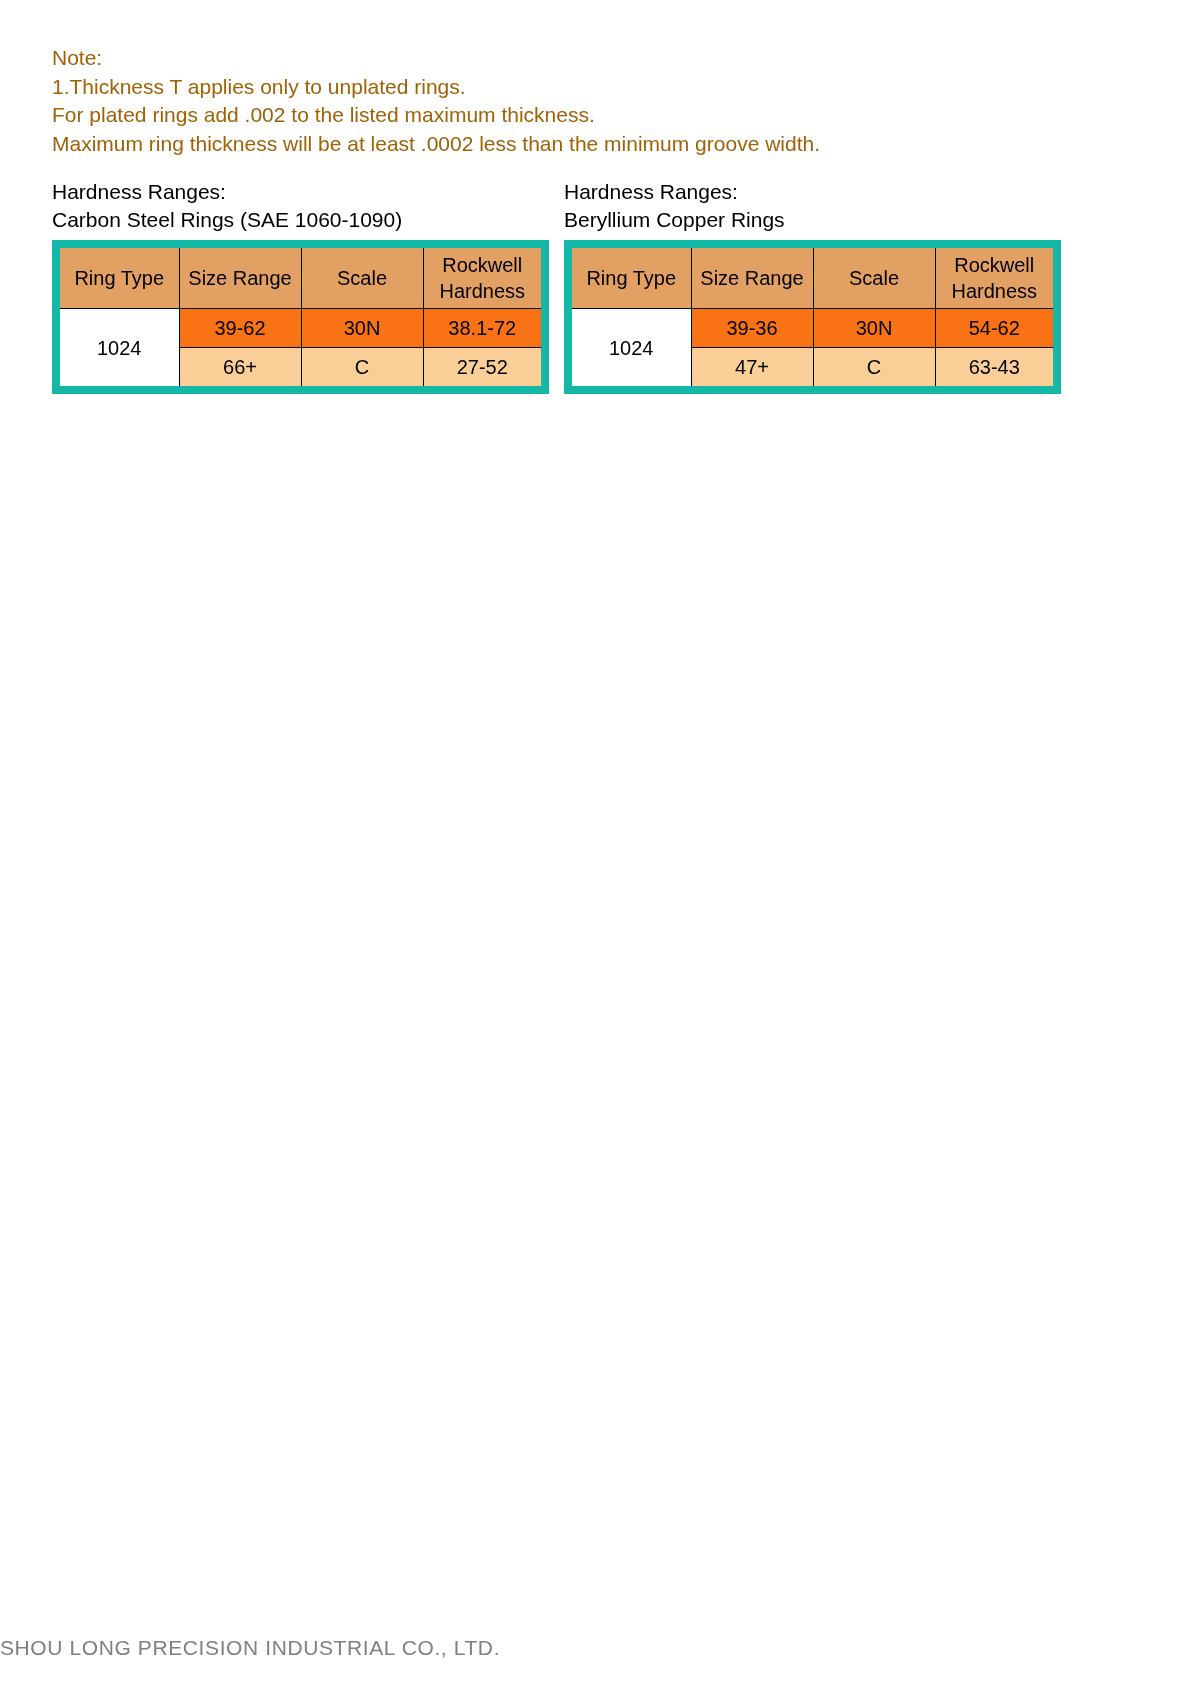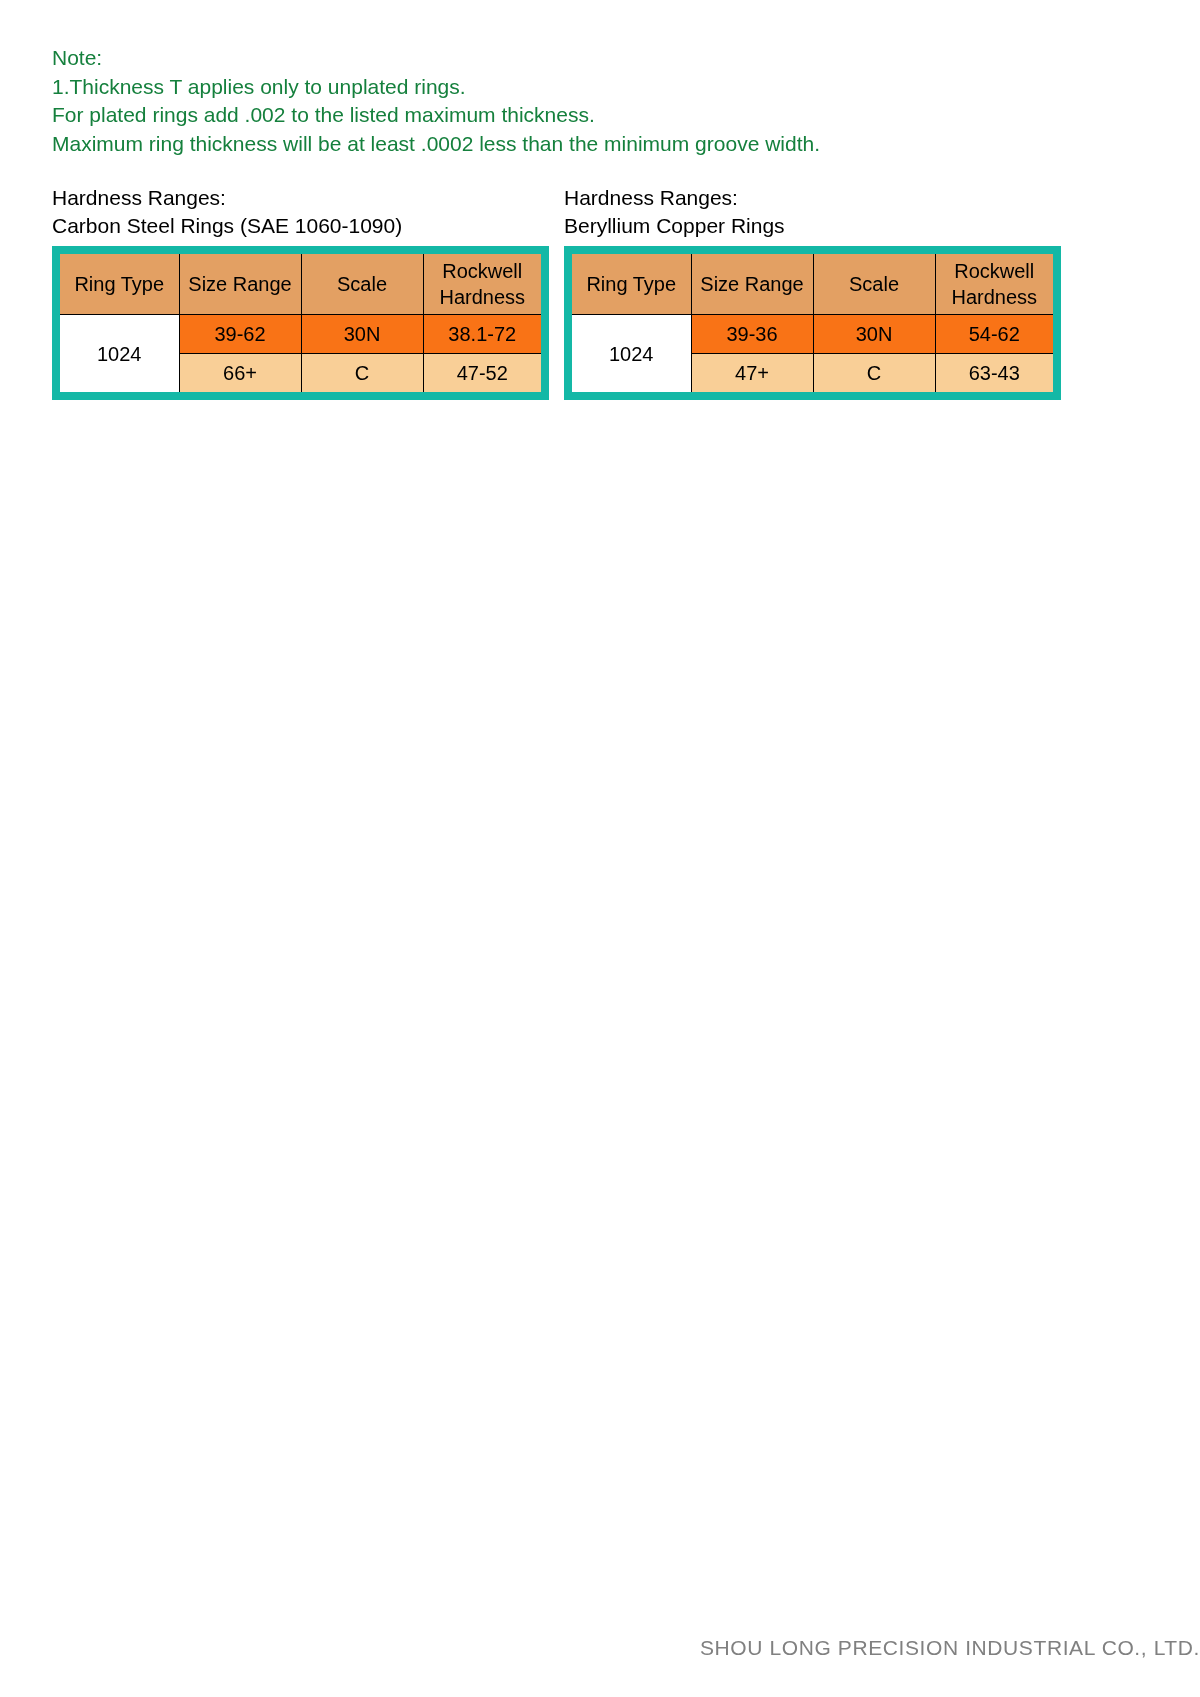--- a/index.html
+++ b/index.html
@@ -32,7 +32,7 @@
   .note-line {
     font-size: 21px;
     line-height: 28.5px;
-    color: #15803d;
+    color: #a16207;
     white-space: pre;
   }
 

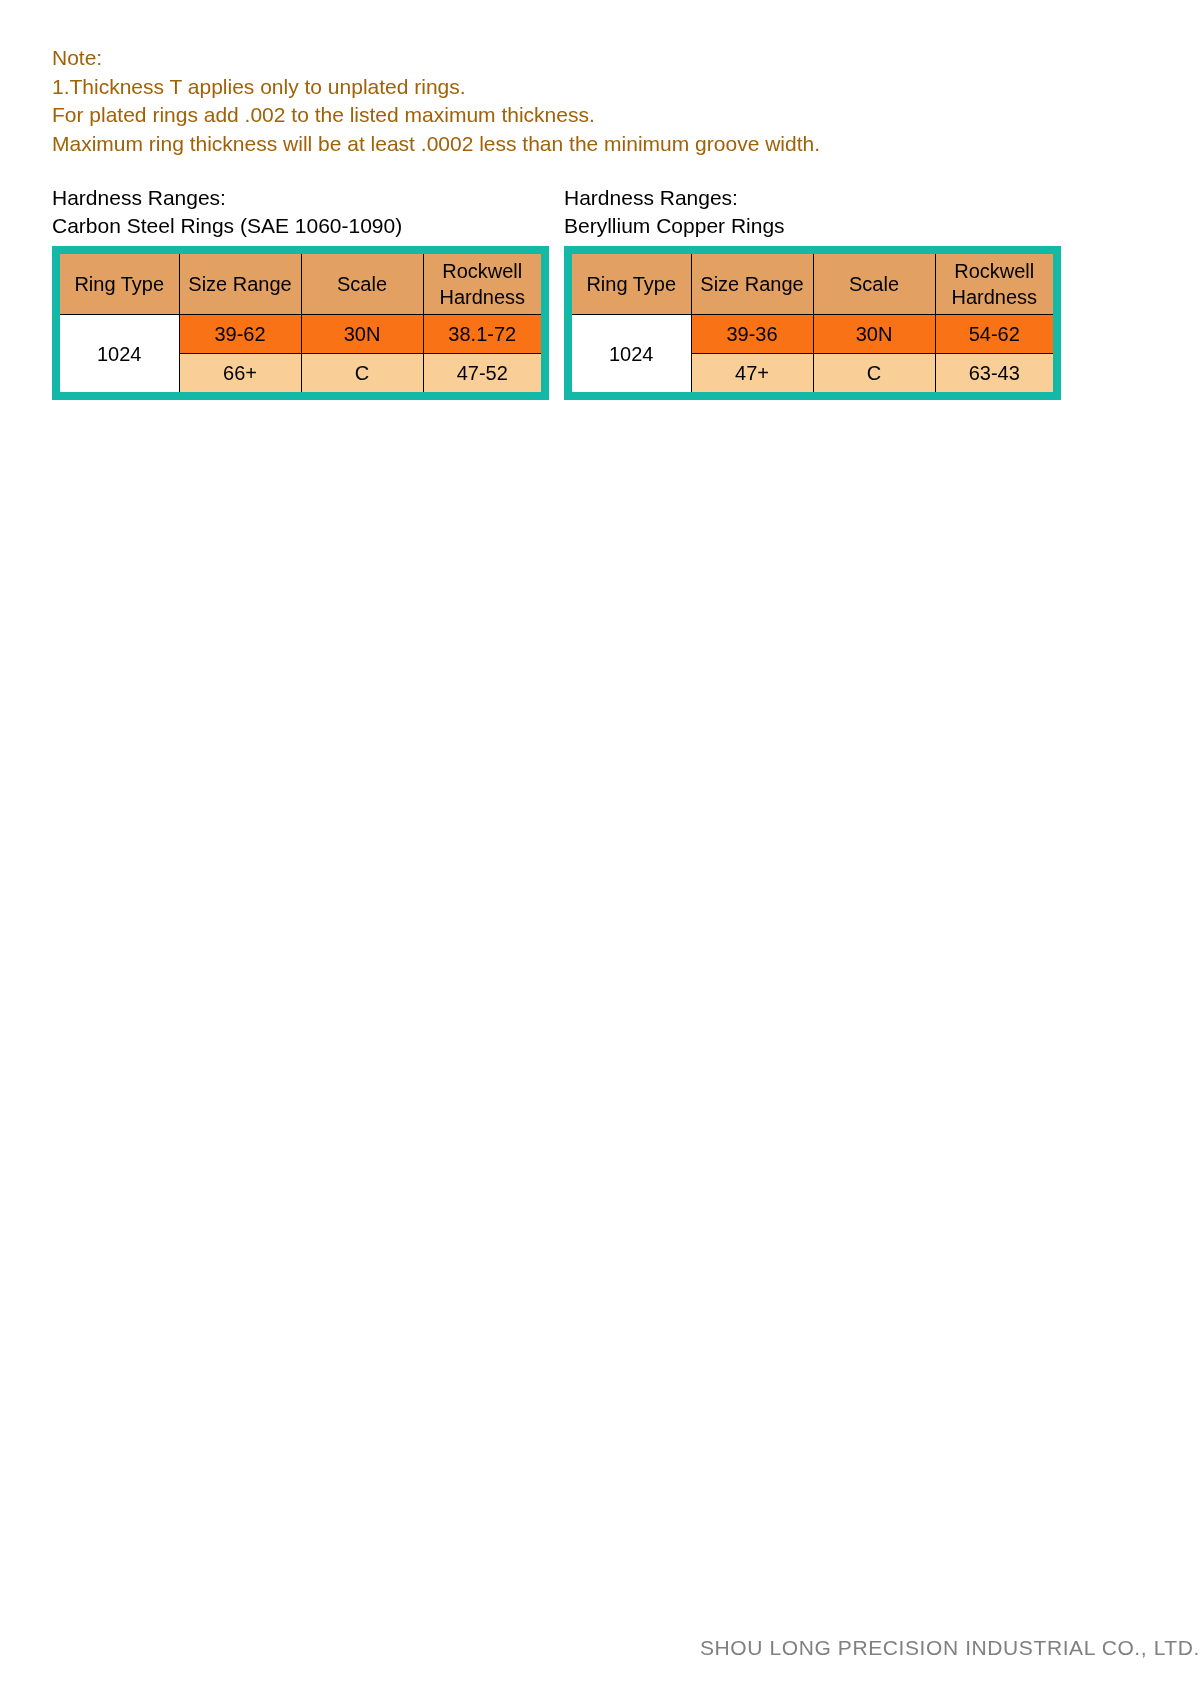--- a/index.html
+++ b/index.html
@@ -40,7 +40,7 @@
   .tables-area {
     position: absolute;
     left: 52px;
-    top: 184px;
+    top: 178px;
     width: 1010px;
     display: flex;
     flex-direction: row;

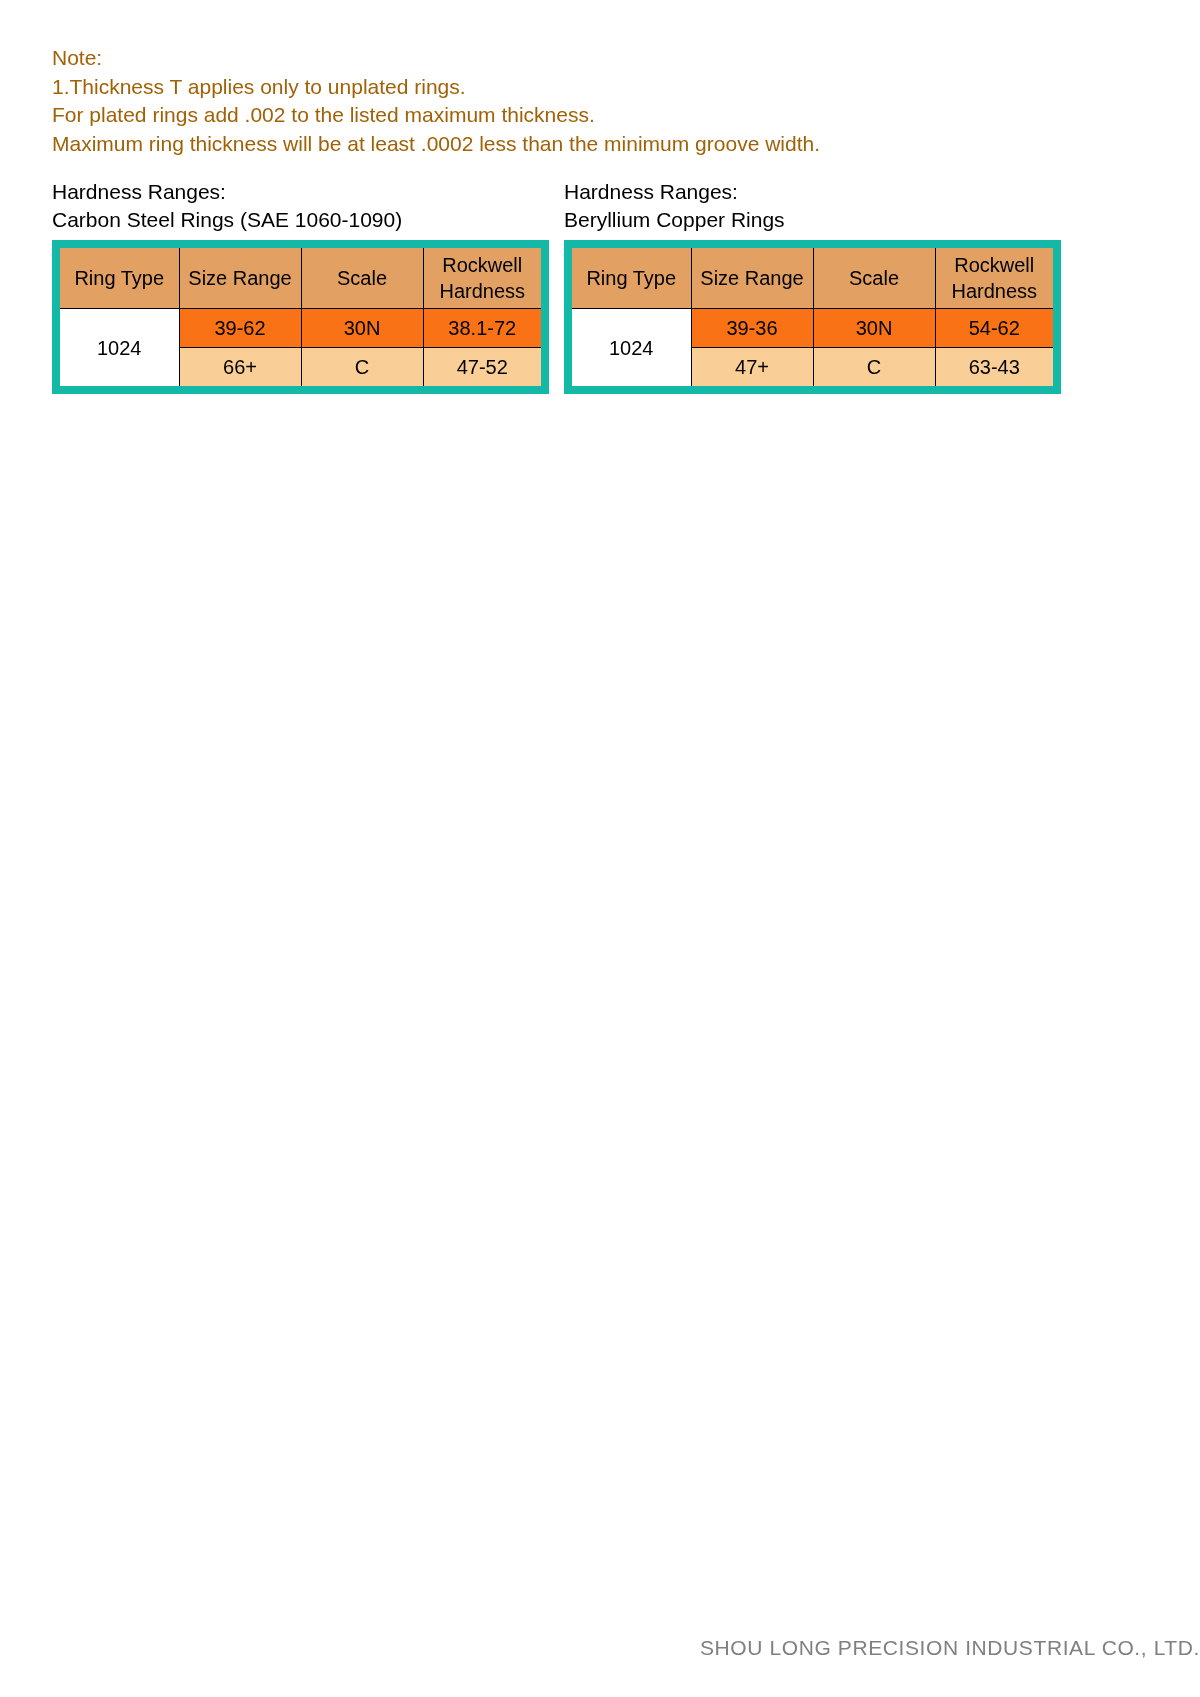--- a/index.html
+++ b/index.html
@@ -157,7 +157,7 @@
           <tr class="alt">
             <td>66+</td>
             <td>C</td>
-            <td>47-52</td>
+            <td>27-52</td>
           </tr>
         </tbody>
       </table>

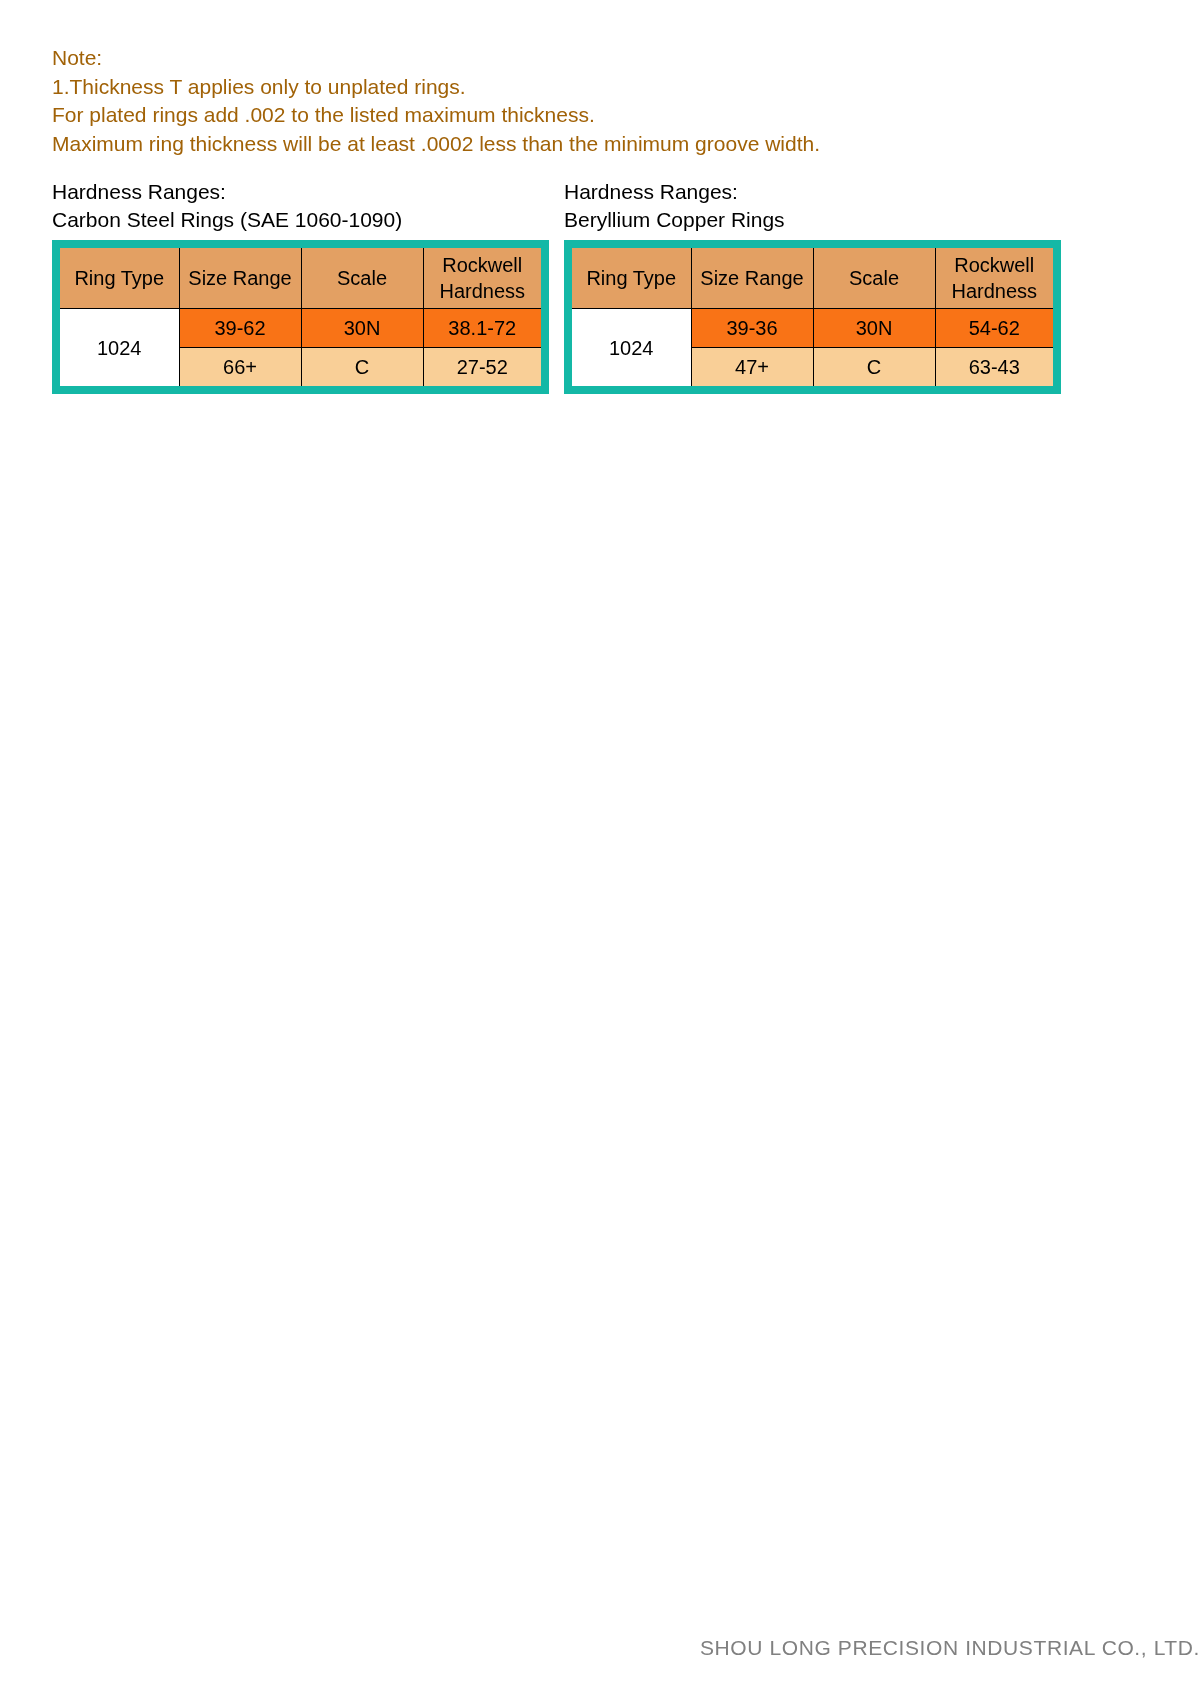--- a/index.html
+++ b/index.html
@@ -104,7 +104,7 @@
     left: 0;
     right: 0;
     top: 1636px;
-    text-align: right;
+    text-align: left;
     font-size: 21px;
     letter-spacing: 0.6px;
     color: #808080;

